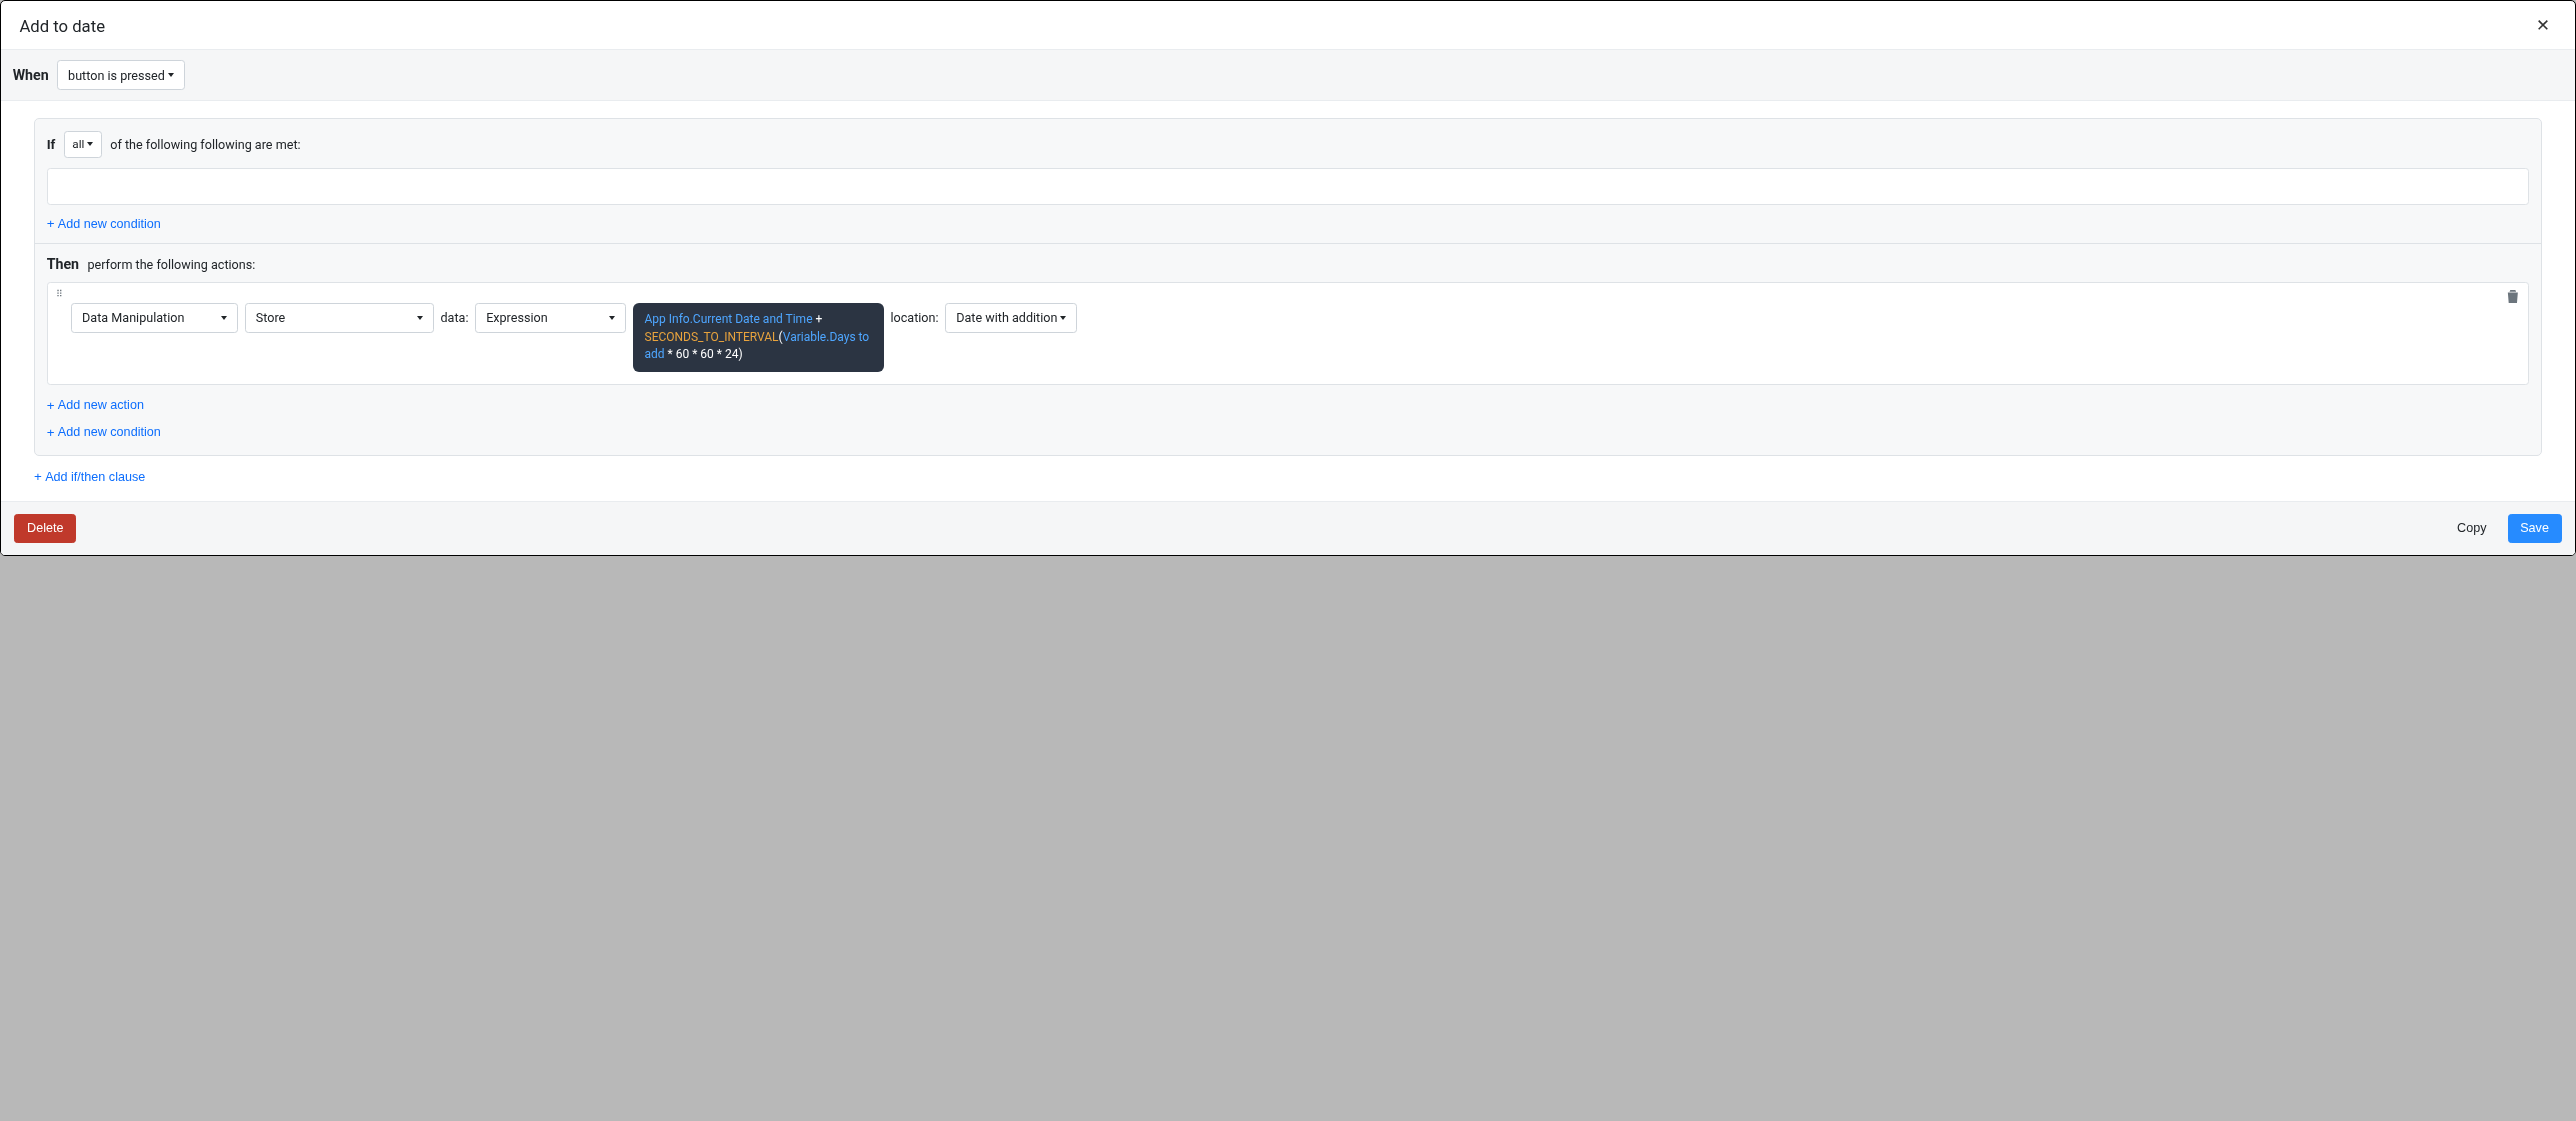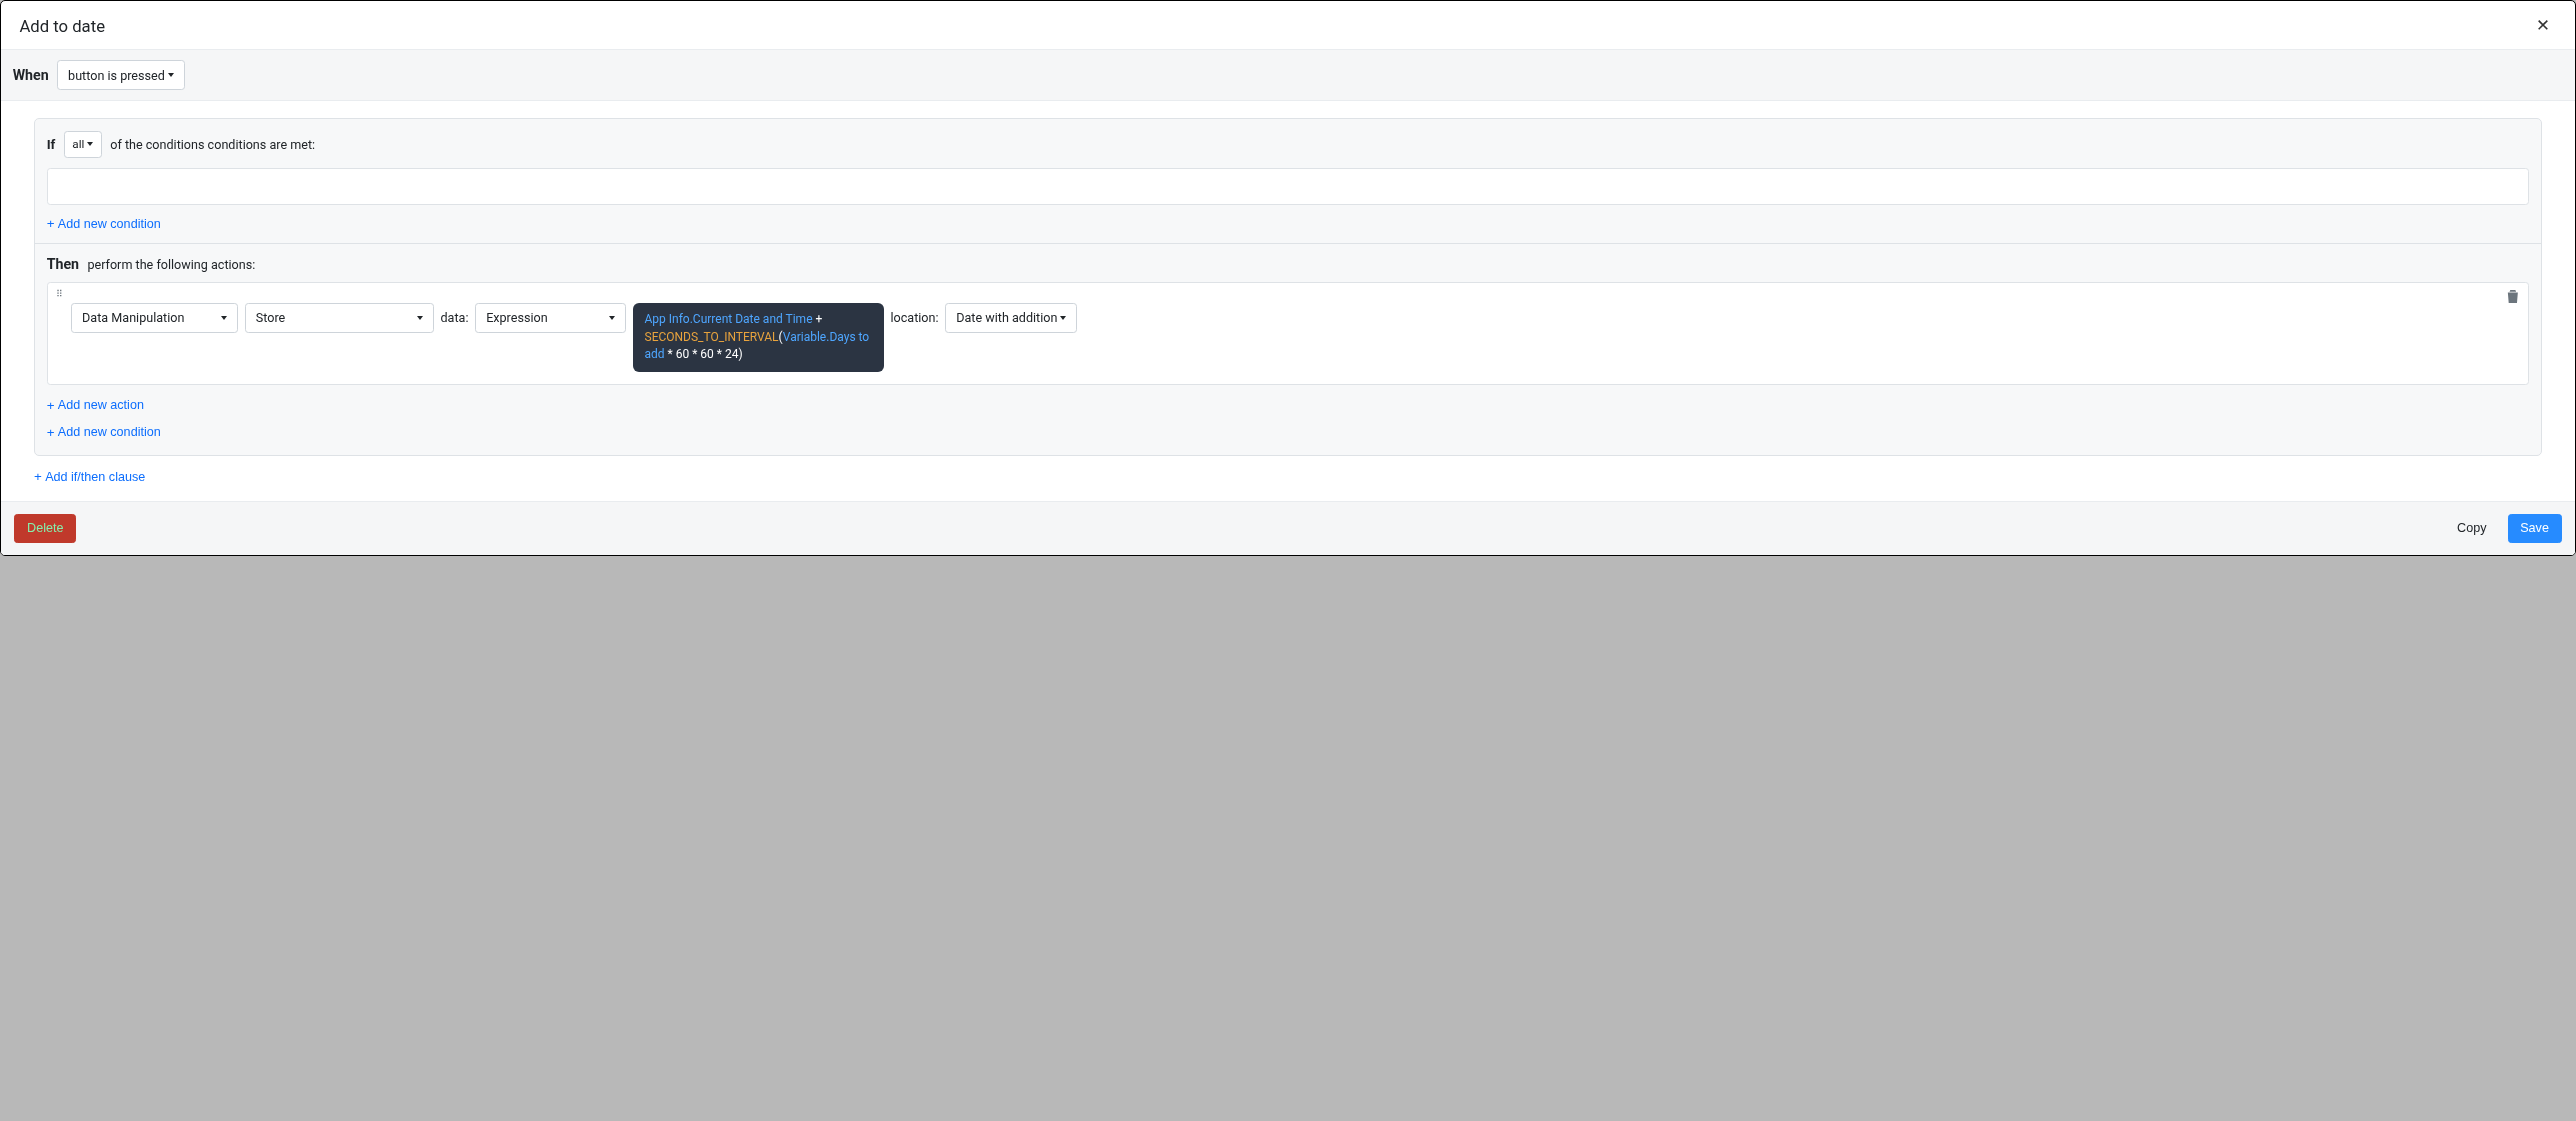--- a/index.html
+++ b/index.html
@@ -226,7 +226,7 @@
             <span>all</span>
             <span class="caret"></span>
           </div>
-          <span class="cond-text">of the conditions conditions are met:</span>
+          <span class="cond-text">of the following following are met:</span>
         </div>
         <div class="conditions-box"></div>
         <button class="link-btn">

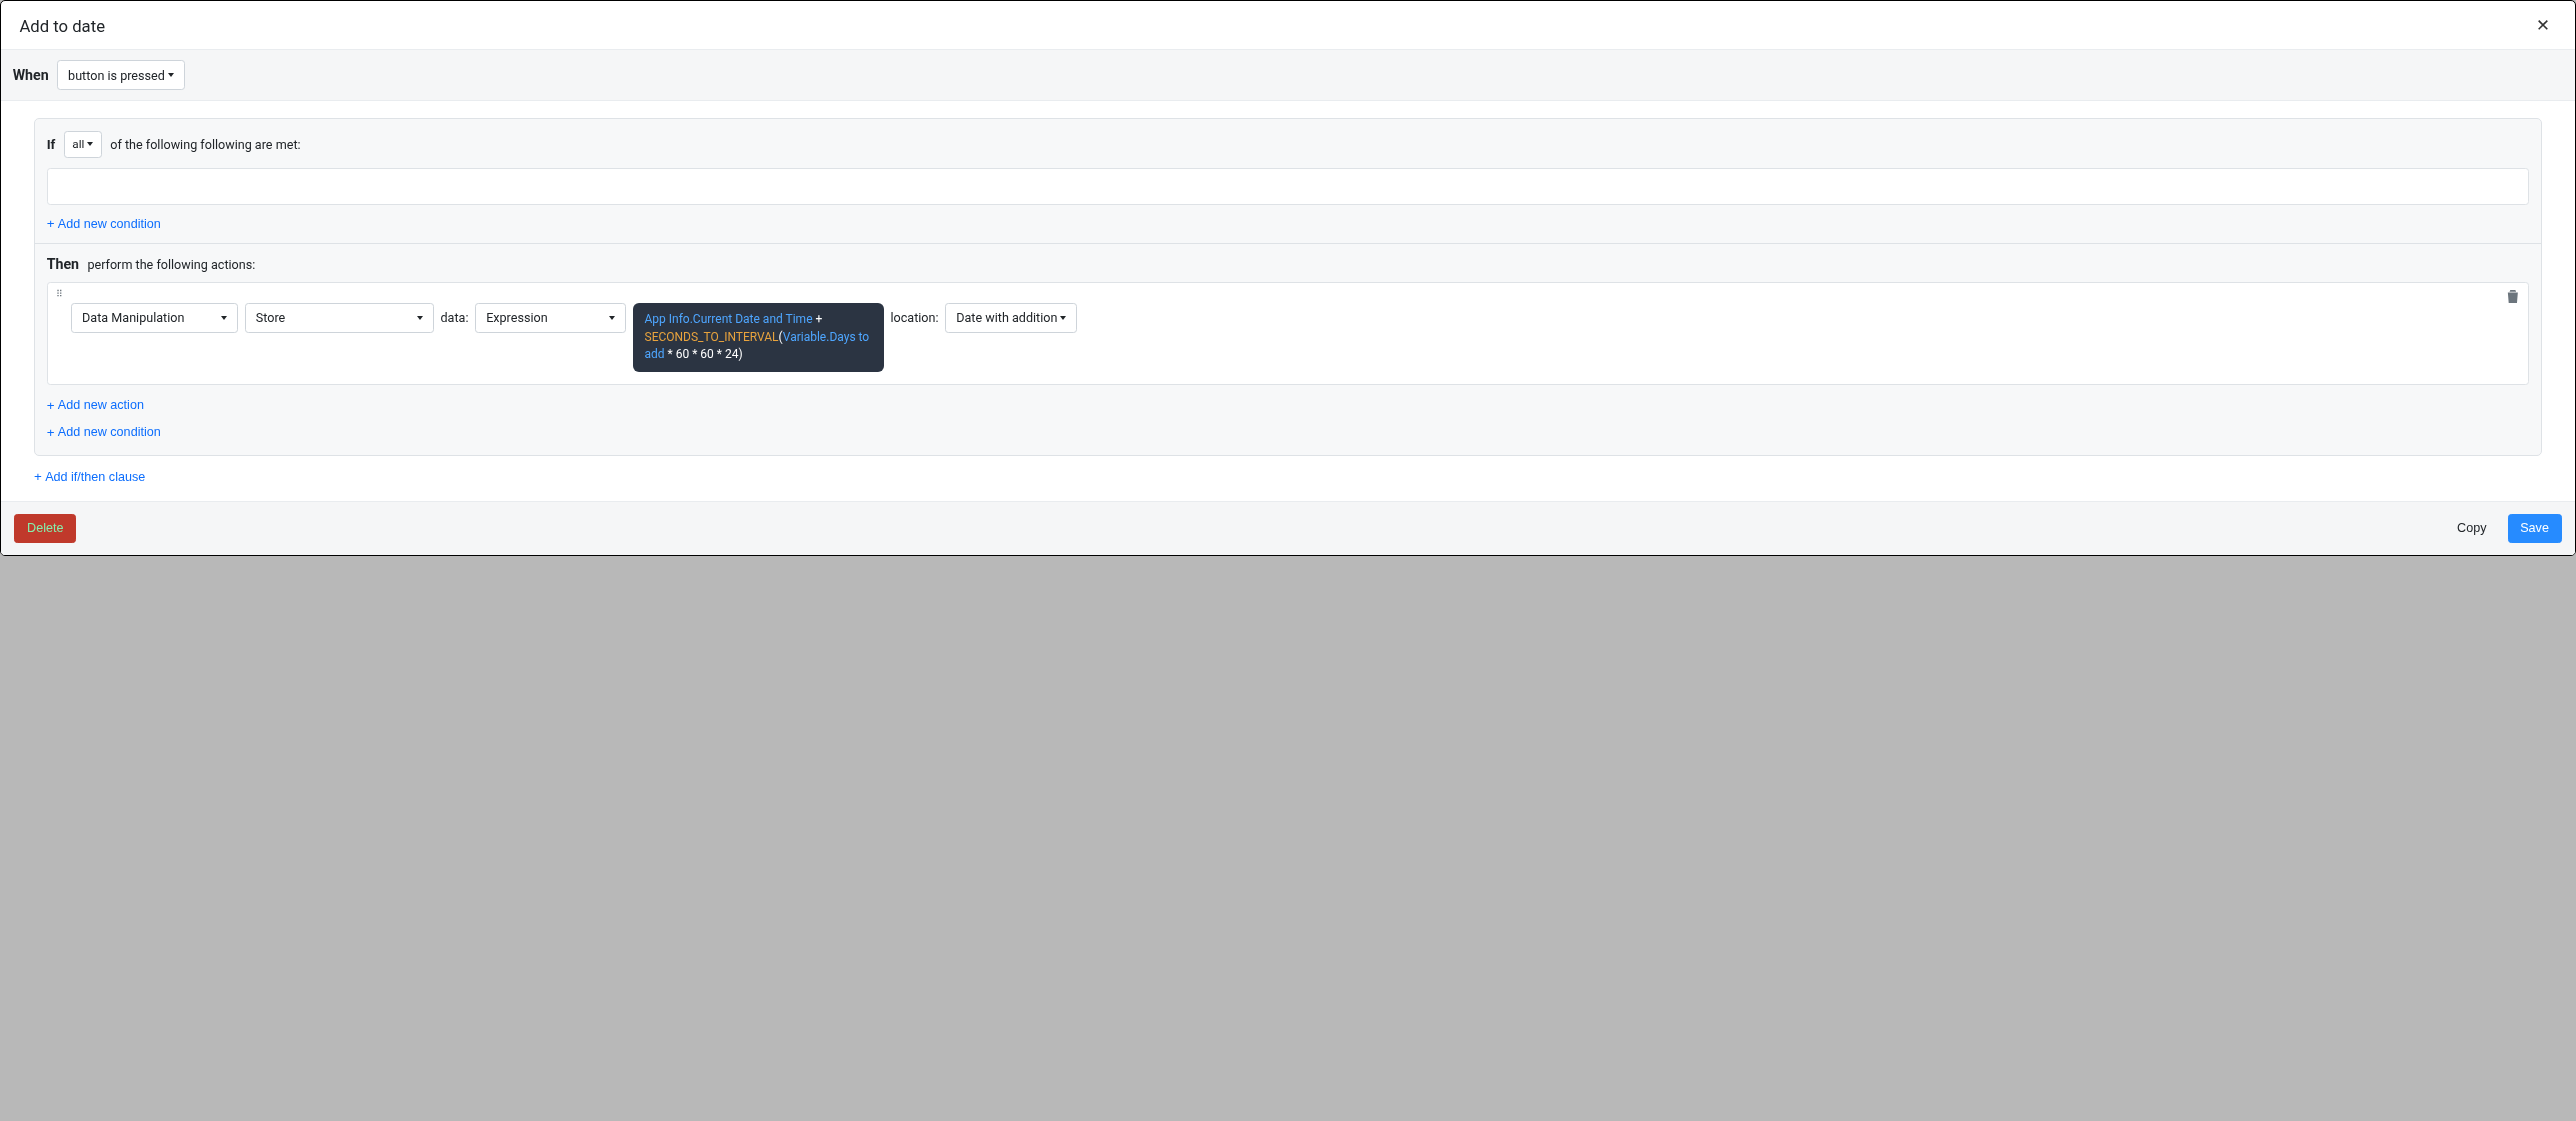--- a/index.html
+++ b/index.html
@@ -189,7 +189,7 @@
     cursor: pointer;
     border: 0.8px solid transparent;
   }
-  .btn-danger { background: #c0392b; color: #86efac; border-color: #c0392b; }
+  .btn-danger { background: #c0392b; color: #ffffff; border-color: #c0392b; }
   .btn-primary { background: #268bff; color: #fff; border-color: #268bff; }
   .btn-ghost { background: transparent; color: #212529; border-color: transparent; }
   .footer-right { margin-left: auto; display: flex; gap: 8.4px; }

